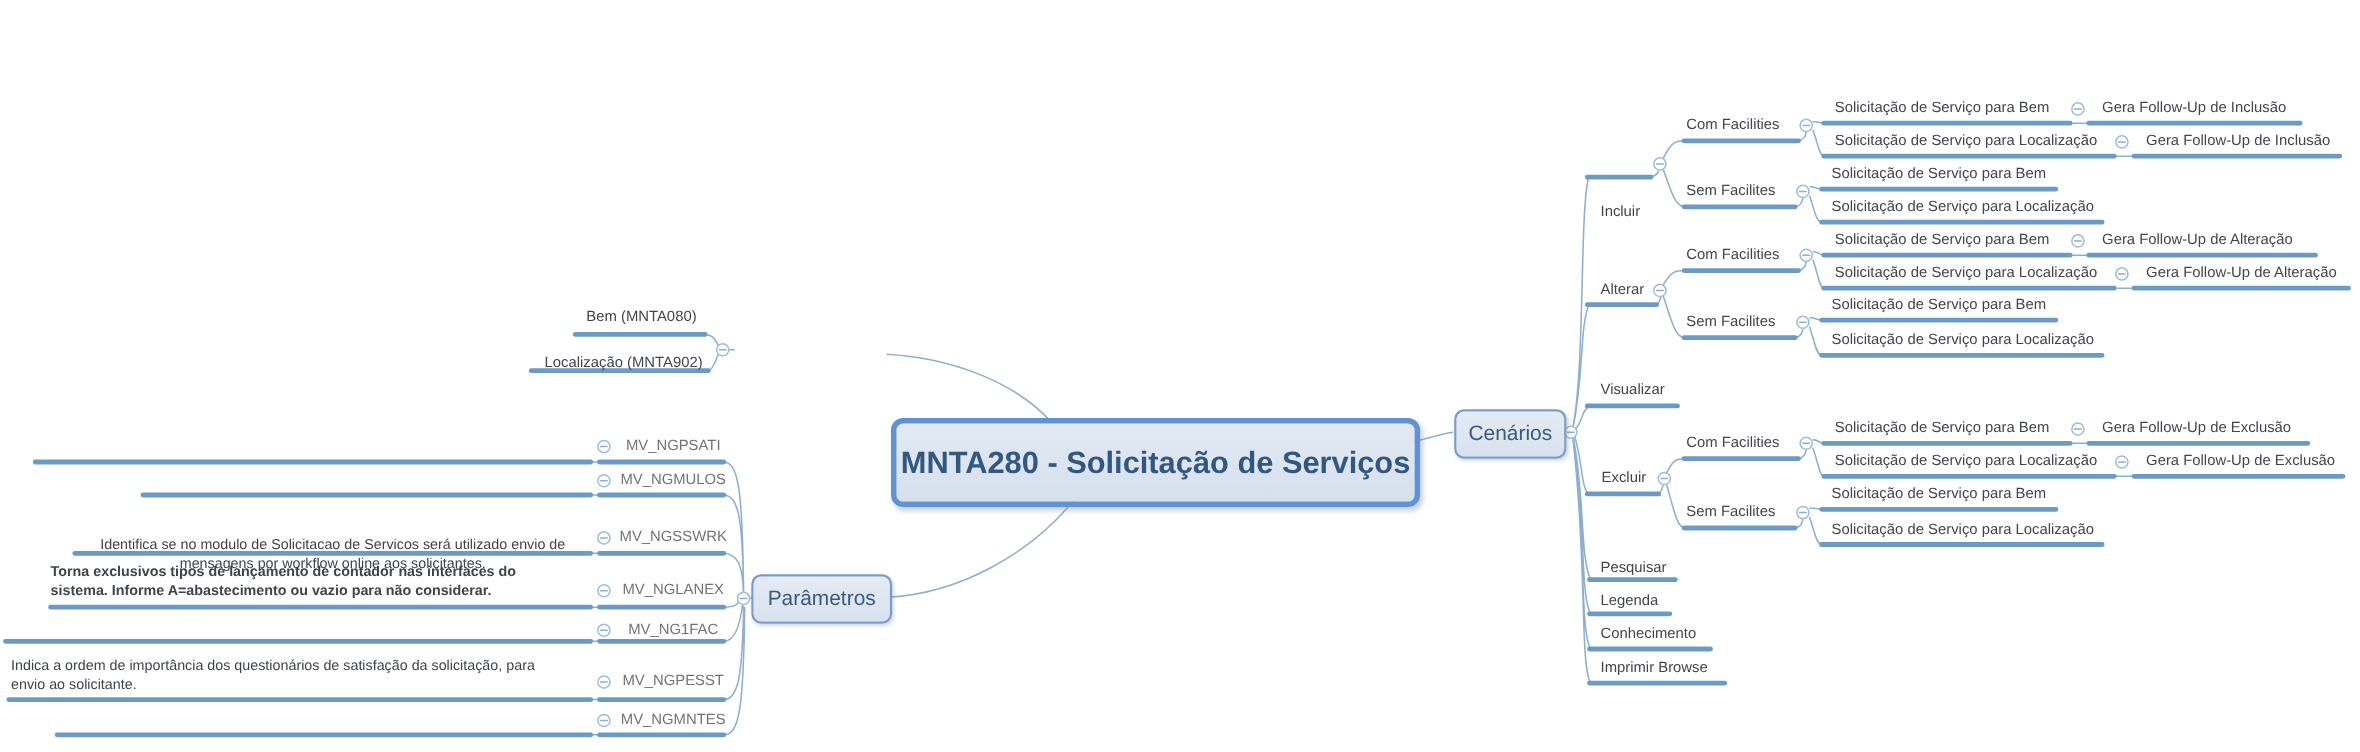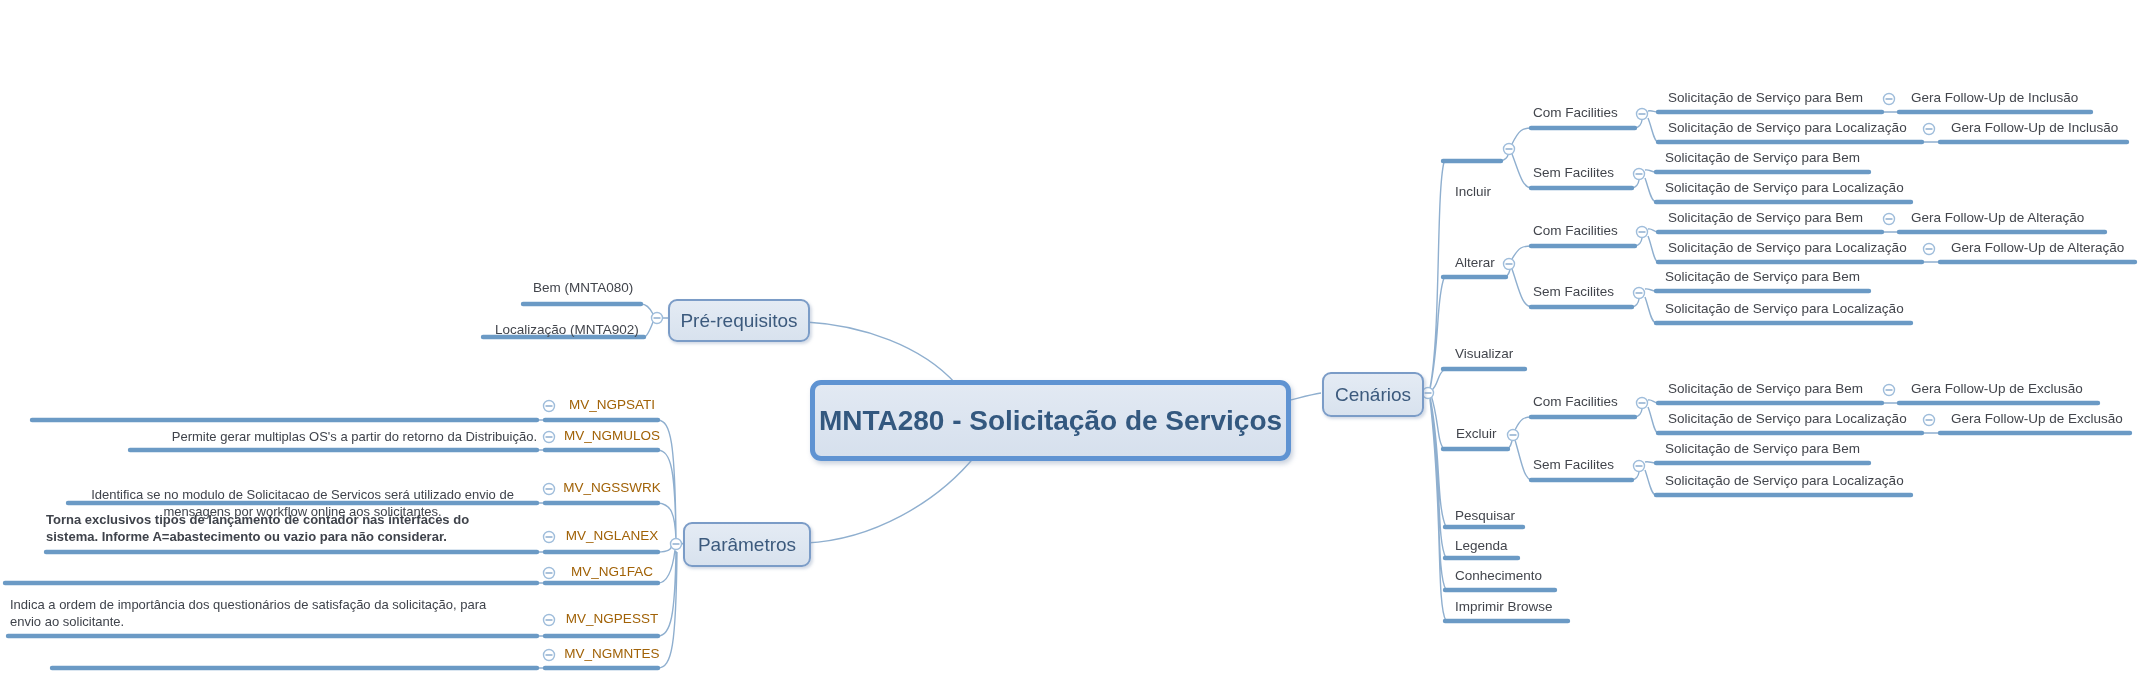--- a/index.html
+++ b/index.html
@@ -221,7 +221,6 @@
 
   <div class="mainbox" style="left:810px;top:380px;width:471px;height:71px;">MNTA280 - Solicitação de Serviços</div>
 
-  <div class="nodebox" style="left:668px;top:299px;width:138px;height:39px;">Pré-requisitos</div>
   <div class="nodebox" style="left:683px;top:522px;width:124px;height:41px;">Parâmetros</div>
   <div class="nodebox" style="left:1322px;top:372px;width:98px;height:41px;">Cenários</div>
 

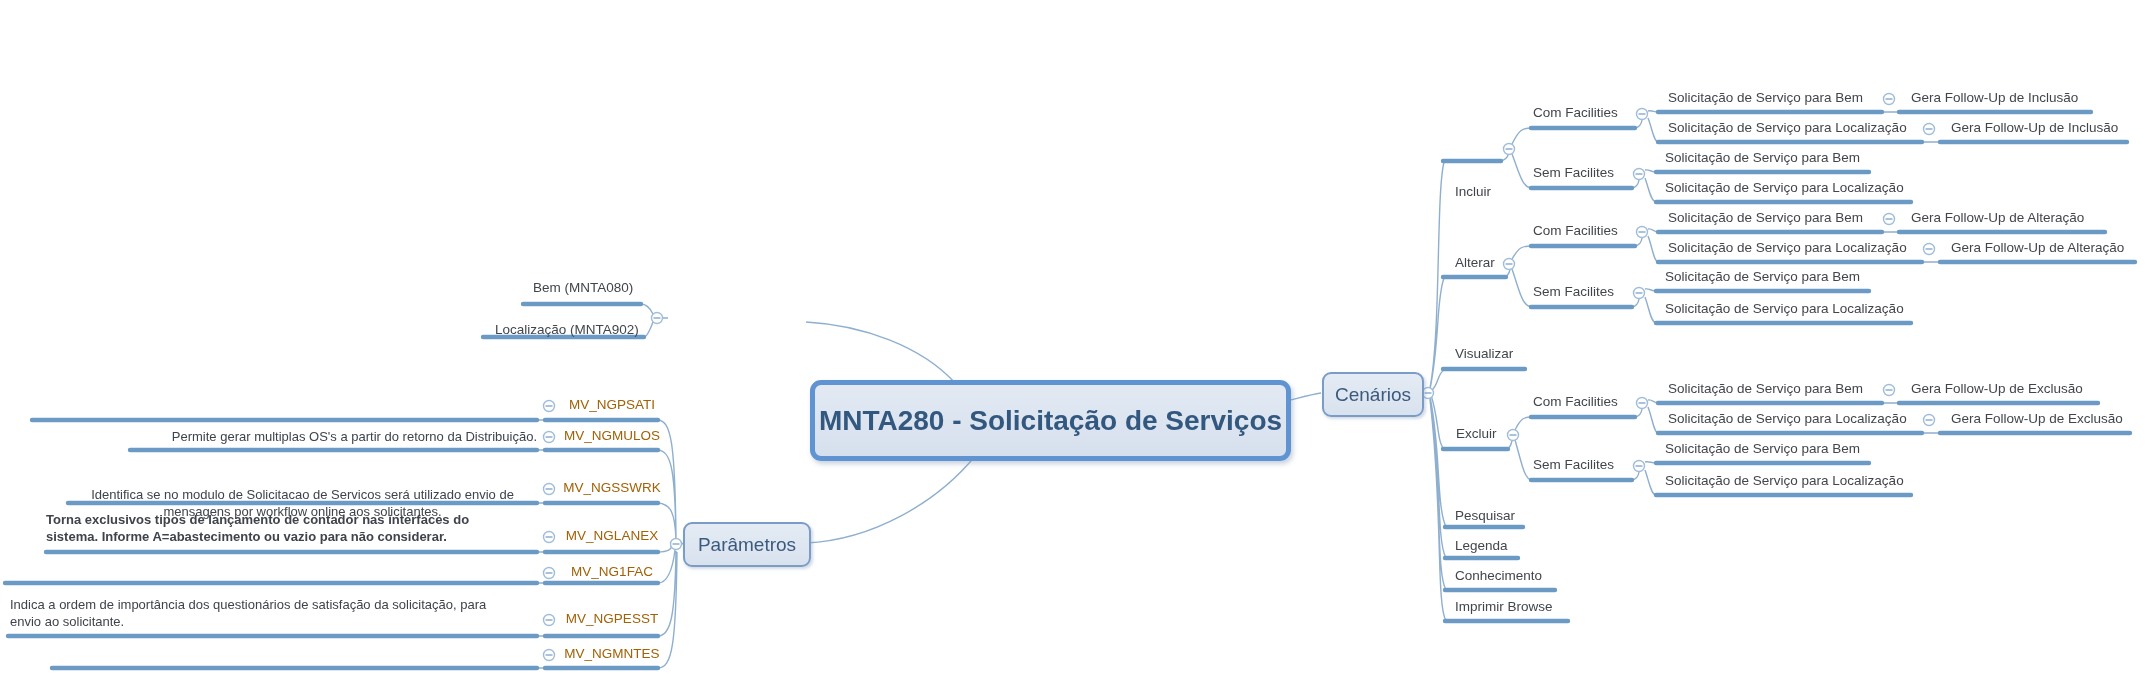--- a/index.html
+++ b/index.html
@@ -12,7 +12,7 @@
   .fold-minus{stroke:#8fafcf;stroke-width:1.4;stroke-linecap:round;}
   .lbl{position:absolute;white-space:nowrap;font-size:13.5px;color:#42454c;}
   .desc{position:absolute;font-size:13px;line-height:16.5px;color:#3f434b;}
-  .code{position:absolute;width:108px;font-size:13.5px;color:#a16207;text-align:center;white-space:nowrap;}
+  .code{position:absolute;width:108px;font-size:13.5px;color:#737373;text-align:center;white-space:nowrap;}
   .nodebox{position:absolute;display:flex;align-items:center;justify-content:center;
     background:linear-gradient(#e4ebf4,#d8e2ee);border:2px solid #7b9cc7;border-radius:9px;
     color:#3c5a7d;font-size:19px;box-shadow:1.5px 2px 3px rgba(130,150,180,.35);}

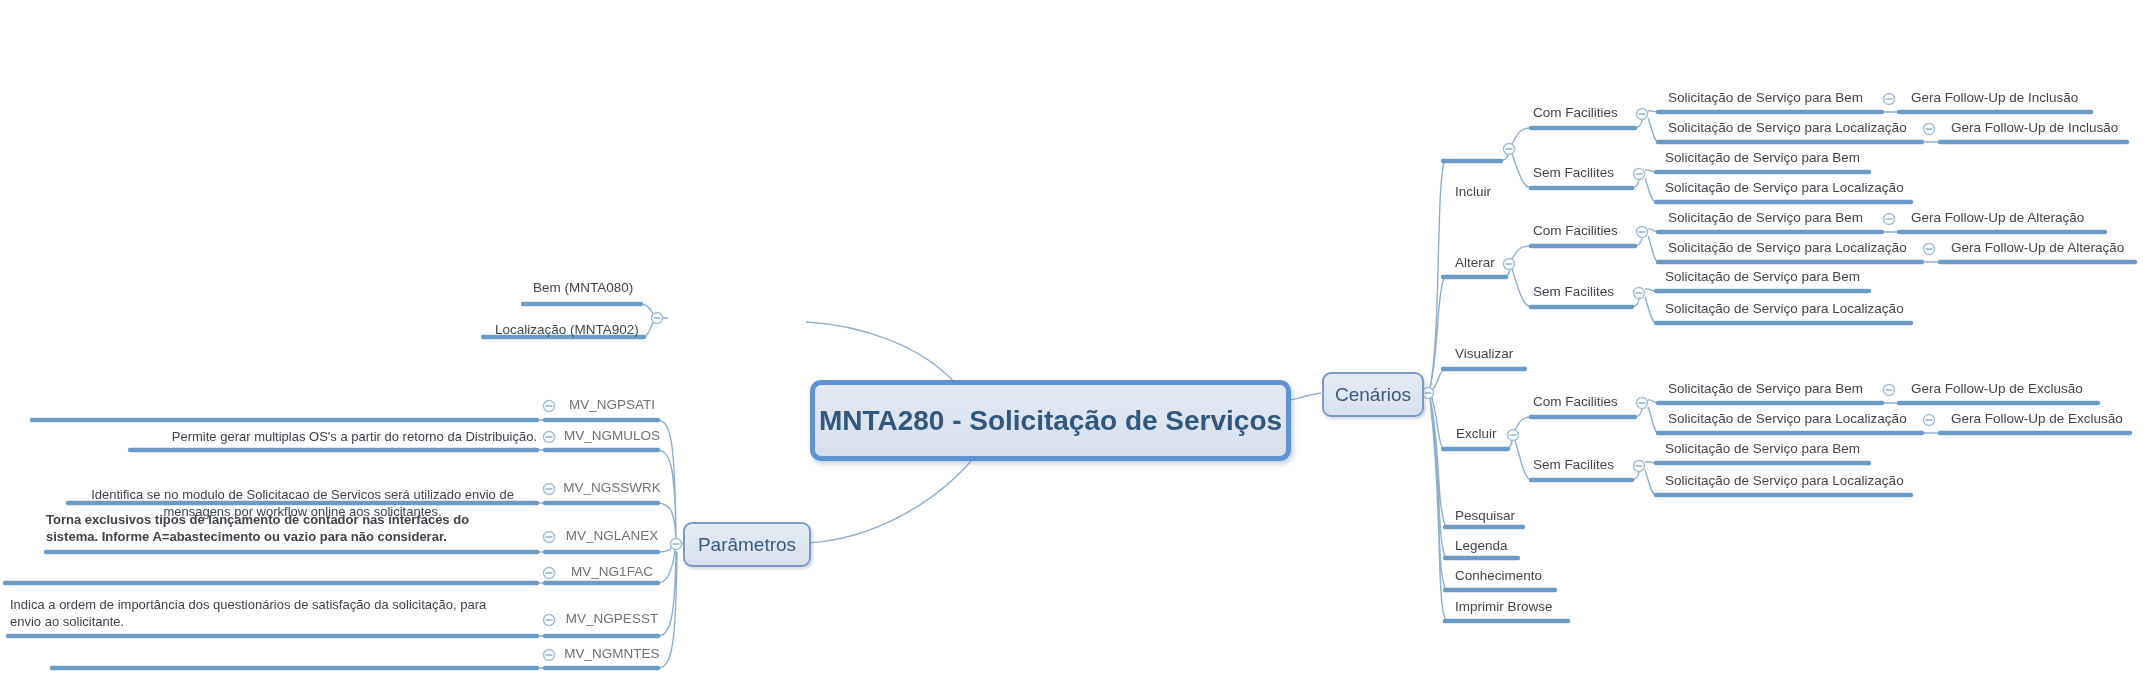--- a/index.html
+++ b/index.html
@@ -227,7 +227,6 @@
   <div class="lbl" style="left:533px;top:280px;text-align:center;">Bem (MNTA080)</div>
   <div class="lbl" style="left:495px;top:312px;margin-top:10px;">Localização (MNTA902)</div>
 
-  <div class="desc" style="left:130px;top:429px;width:407px;text-align:right;">Permite gerar multiplas OS's a partir do retorno da Distribuição.</div>
   <div class="desc" style="left:68px;top:463px;width:469px;text-align:center;margin-top:24px;">Identifica se no modulo de Solicitacao de Servicos será utilizado envio de mensagens por workflow online aos solicitantes.</div>
   <div class="desc" style="left:46px;top:512px;width:465px;text-align:left;font-weight:bold;">Torna exclusivos tipos de lançamento de contador  nas interfaces do sistema. Informe A=abastecimento ou vazio para não considerar.</div>
   <div class="desc" style="left:10px;top:597px;width:500px;text-align:left;">Indica a ordem de importância dos questionários de satisfação da solicitação, para envio ao solicitante.</div>

